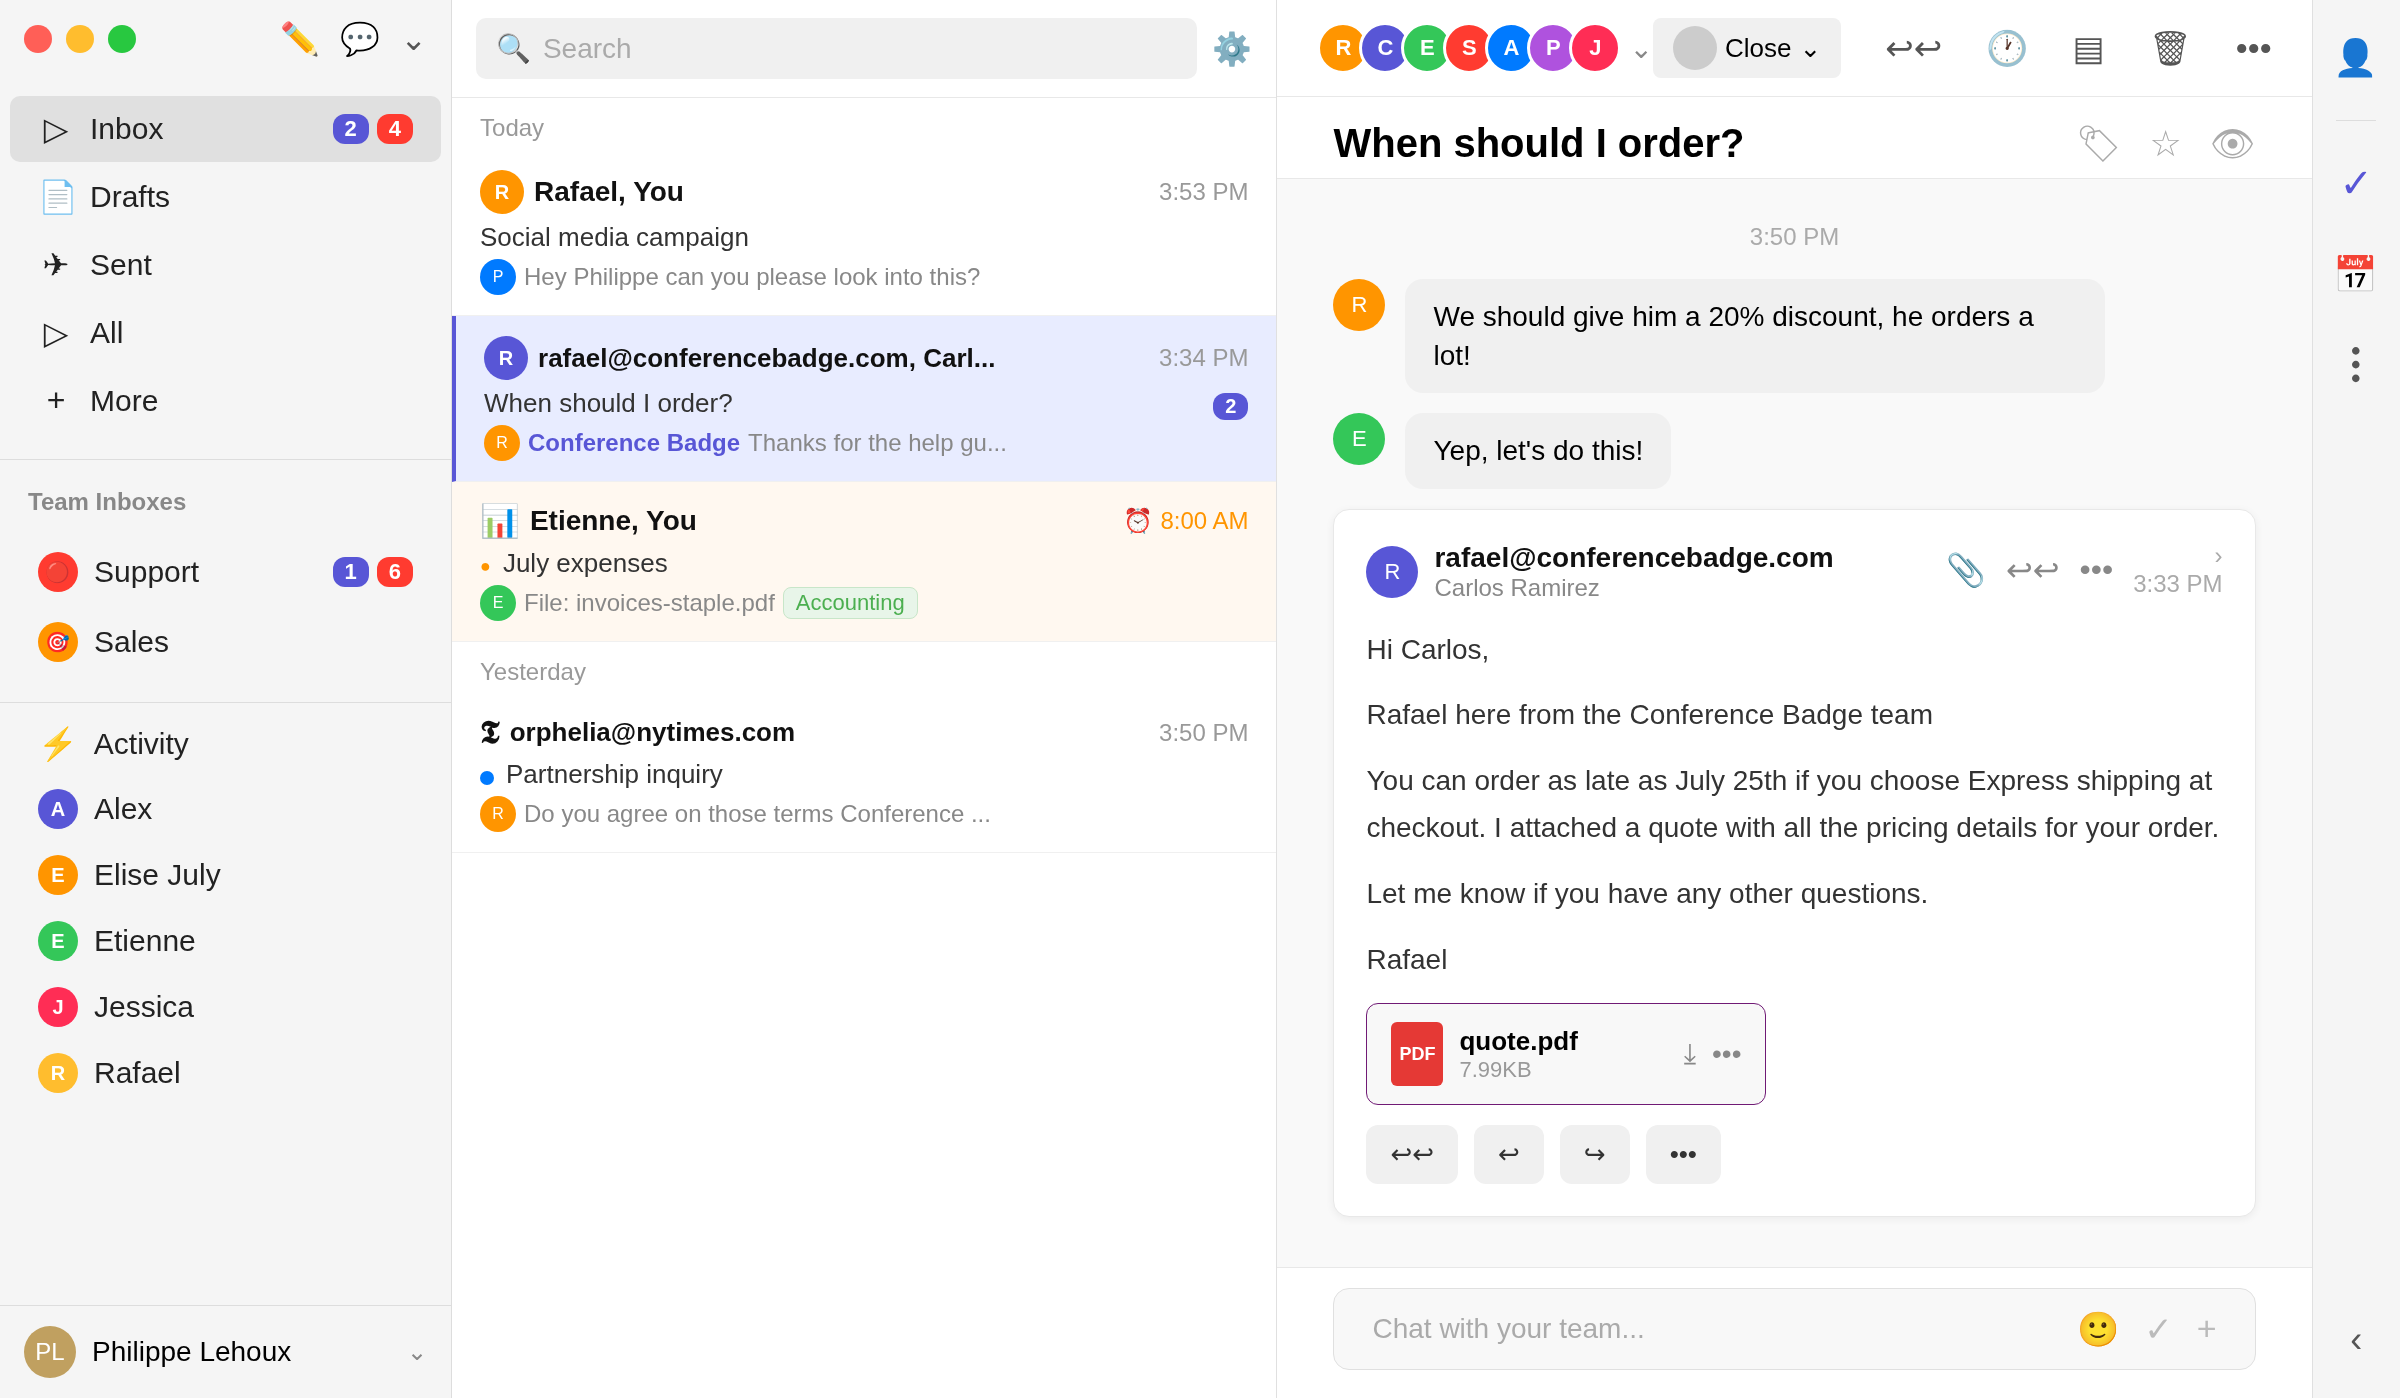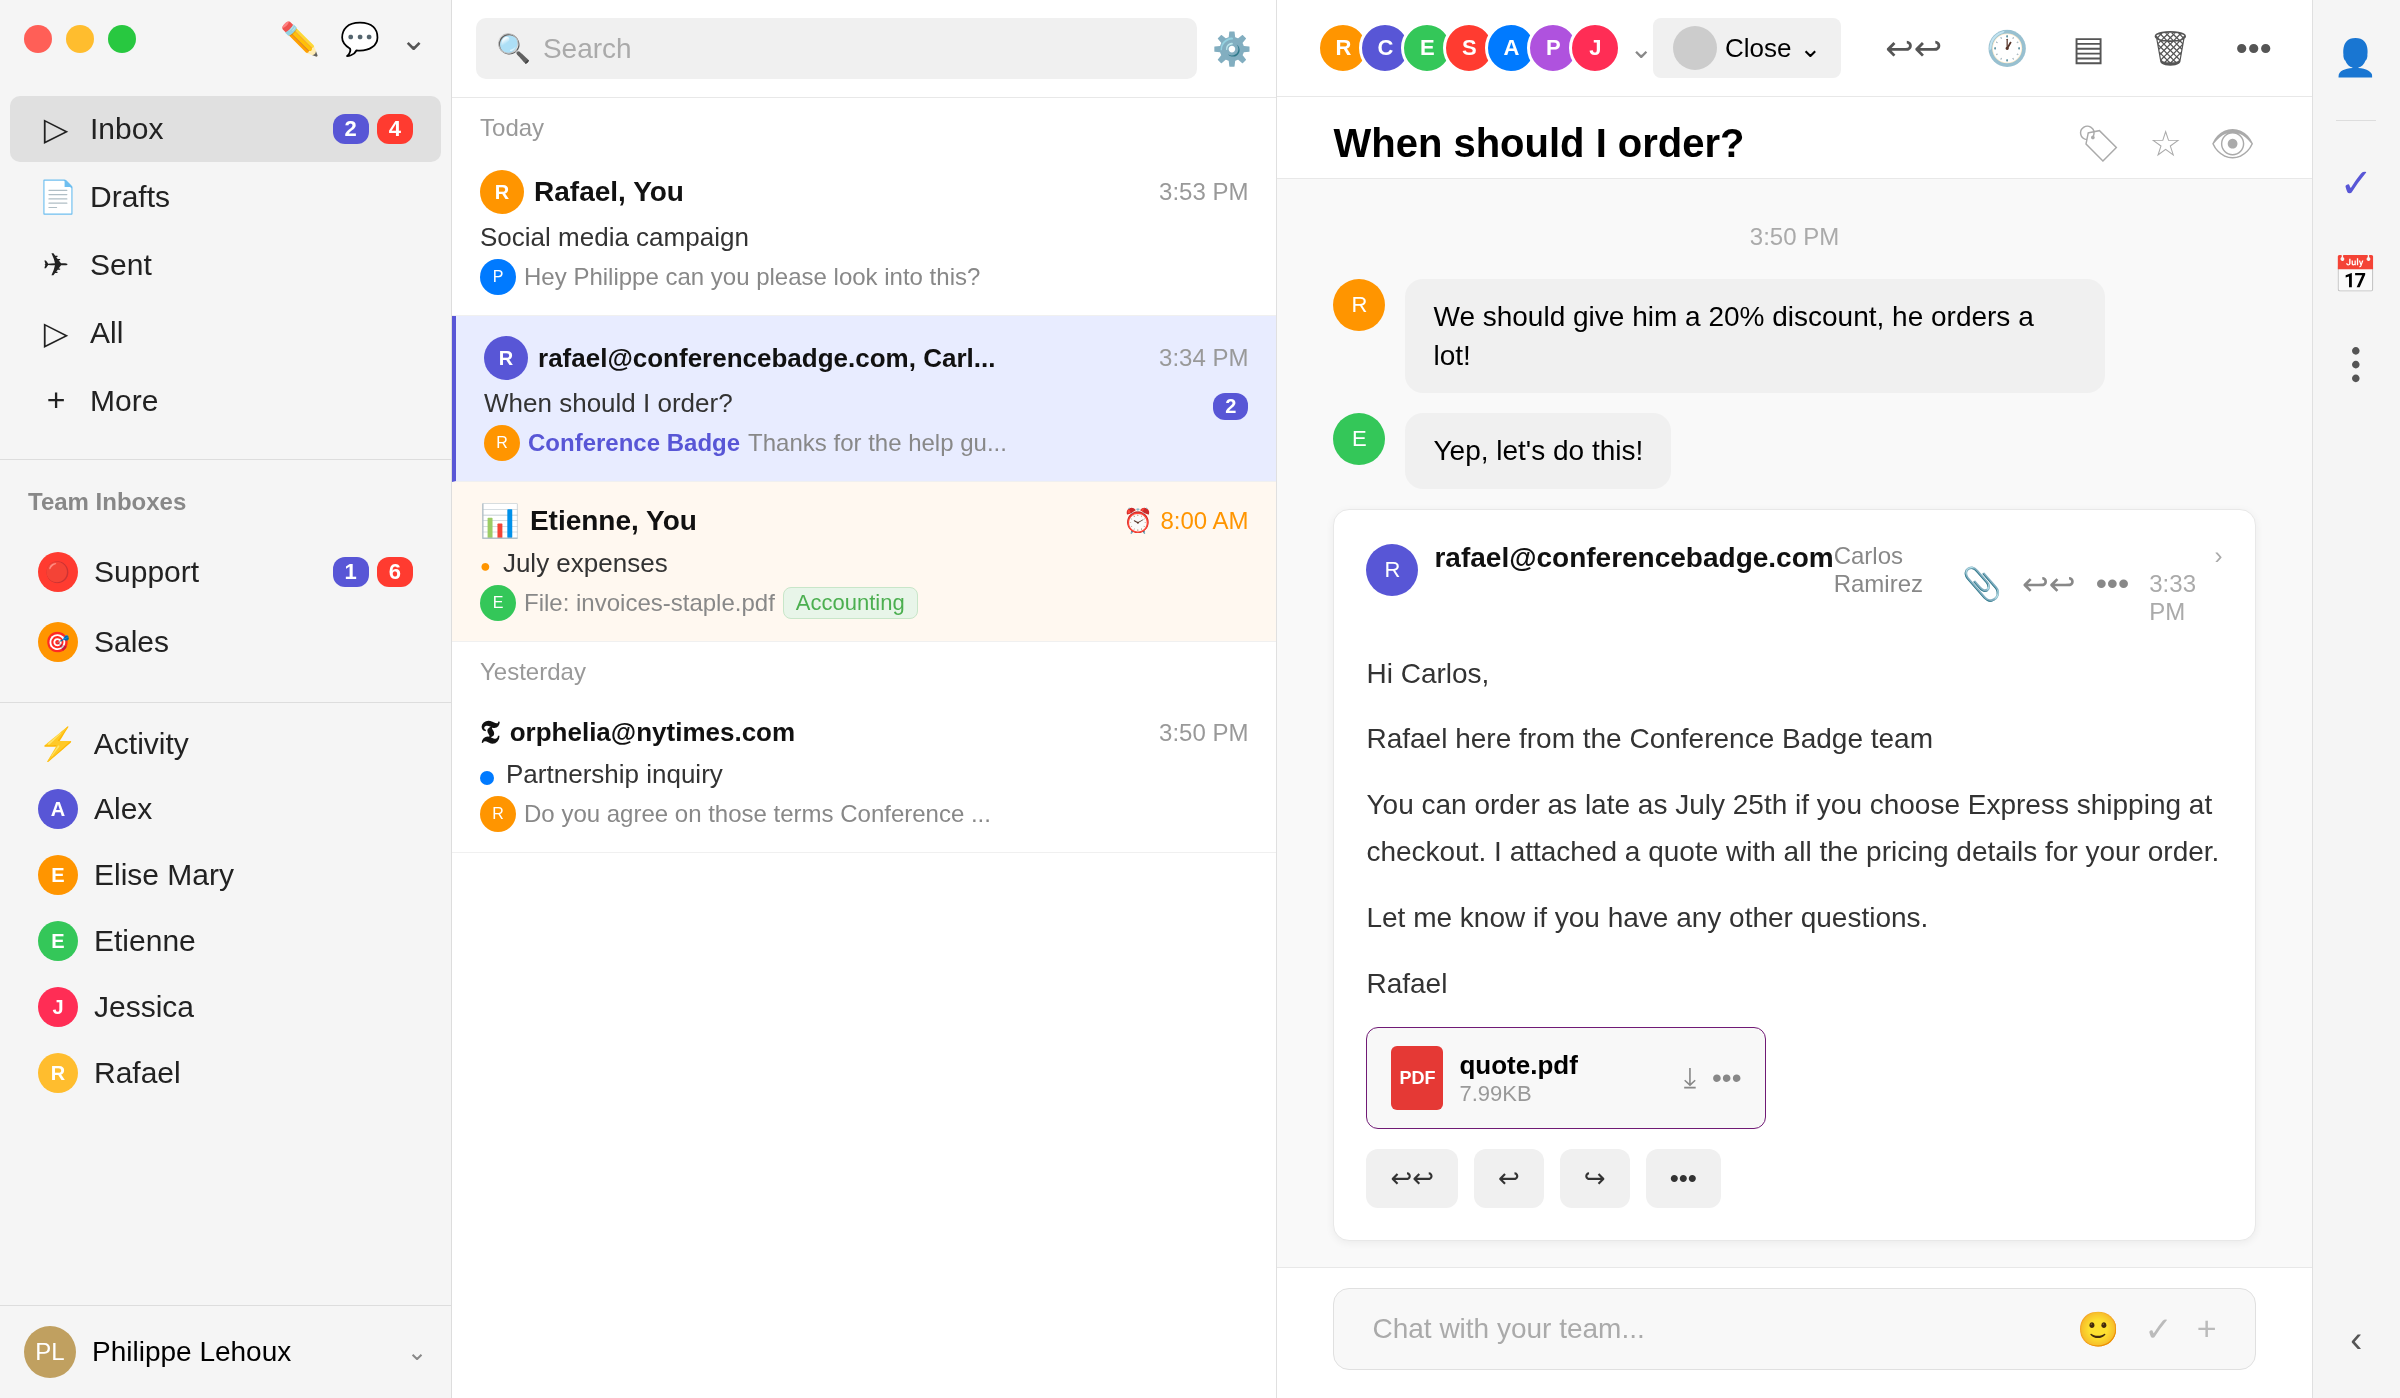--- a/index.html
+++ b/index.html
@@ -62,7 +62,7 @@
     .email-card { background: white; border-radius: 16px; border: 1px solid #e8e8e8; padding: 32px; margin: 16px 0; box-shadow: 0 2px 8px rgba(0,0,0,0.06); }
     .email-card-header { display: flex; align-items: flex-start; justify-content: space-between; margin-bottom: 24px; }
     .email-card-sender { display: flex; align-items: center; gap: 16px; }
-    .sender-info { display: flex; flex-direction: row; }
+    .sender-info { display: flex; flex-direction: column; }
     .sender-email { font-size: 28px; font-weight: 600; color: #111; }
     .sender-name { font-size: 24px; color: #888; }
     .card-action-icon { font-size: 32px; color: #888; cursor: pointer; }

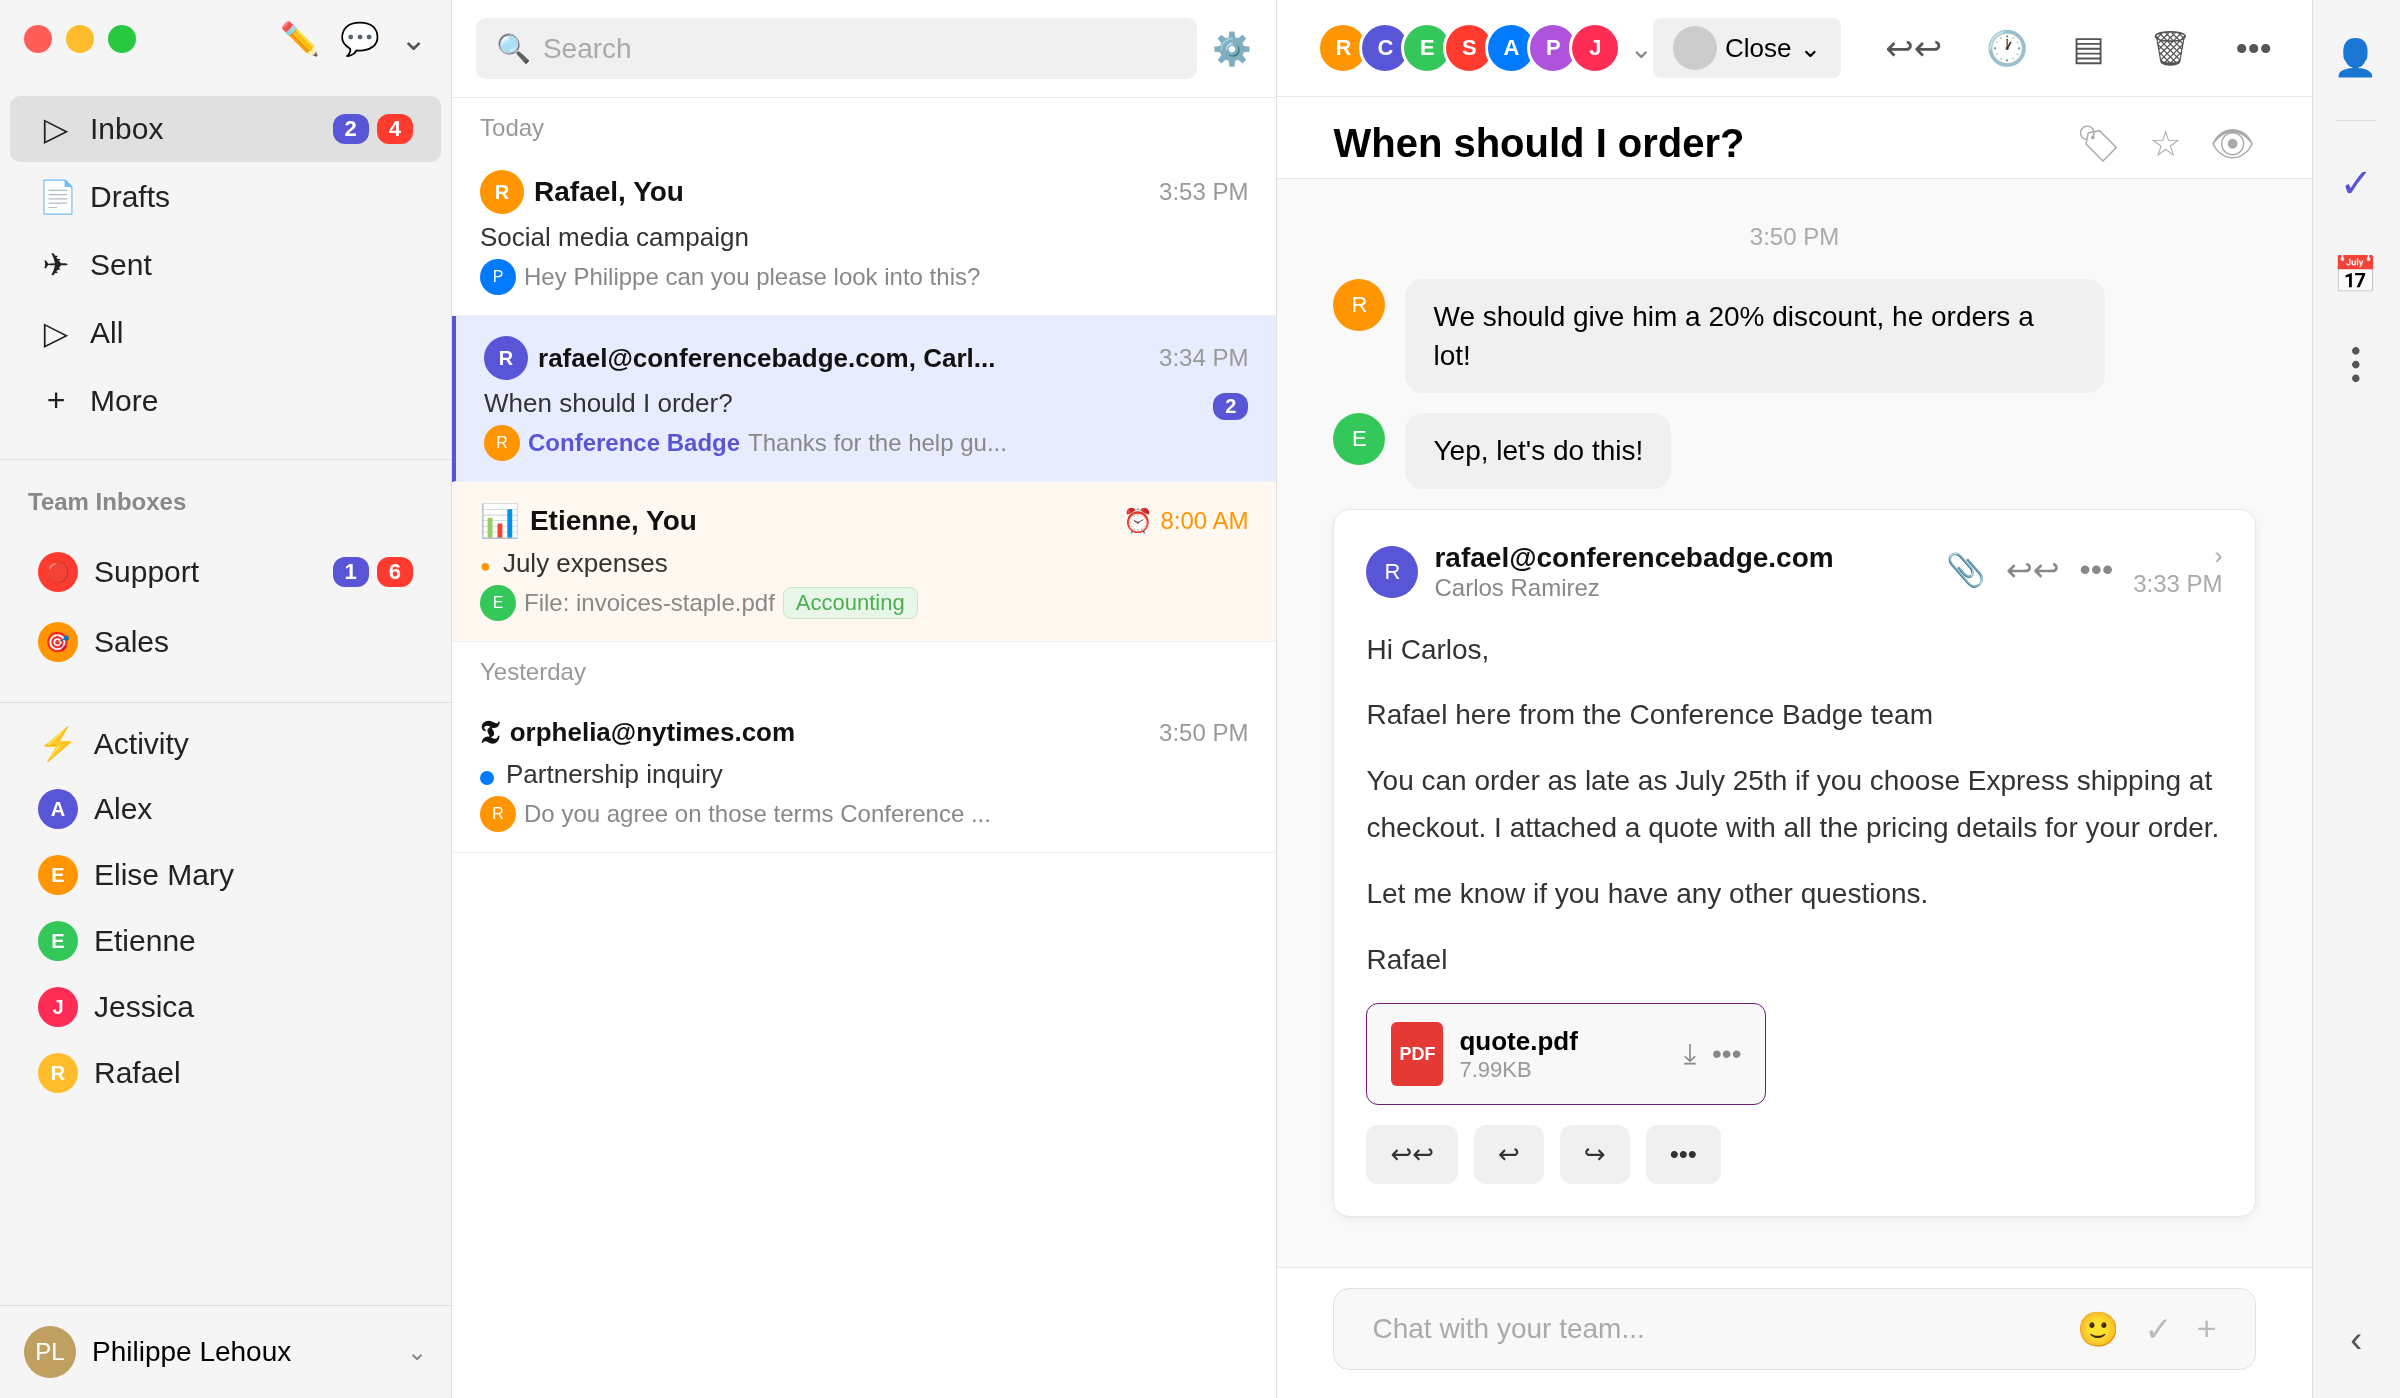--- a/index.html
+++ b/index.html
@@ -171,7 +171,7 @@
     </div>
     <div class="pin-item">
       <div class="avatar-sm" style="background:#ff9500;">E</div>
-      <span>Elise Mary</span>
+      <span>Elise July</span>
     </div>
     <div class="pin-item">
       <div class="avatar-sm" style="background:#34c759;">E</div>

